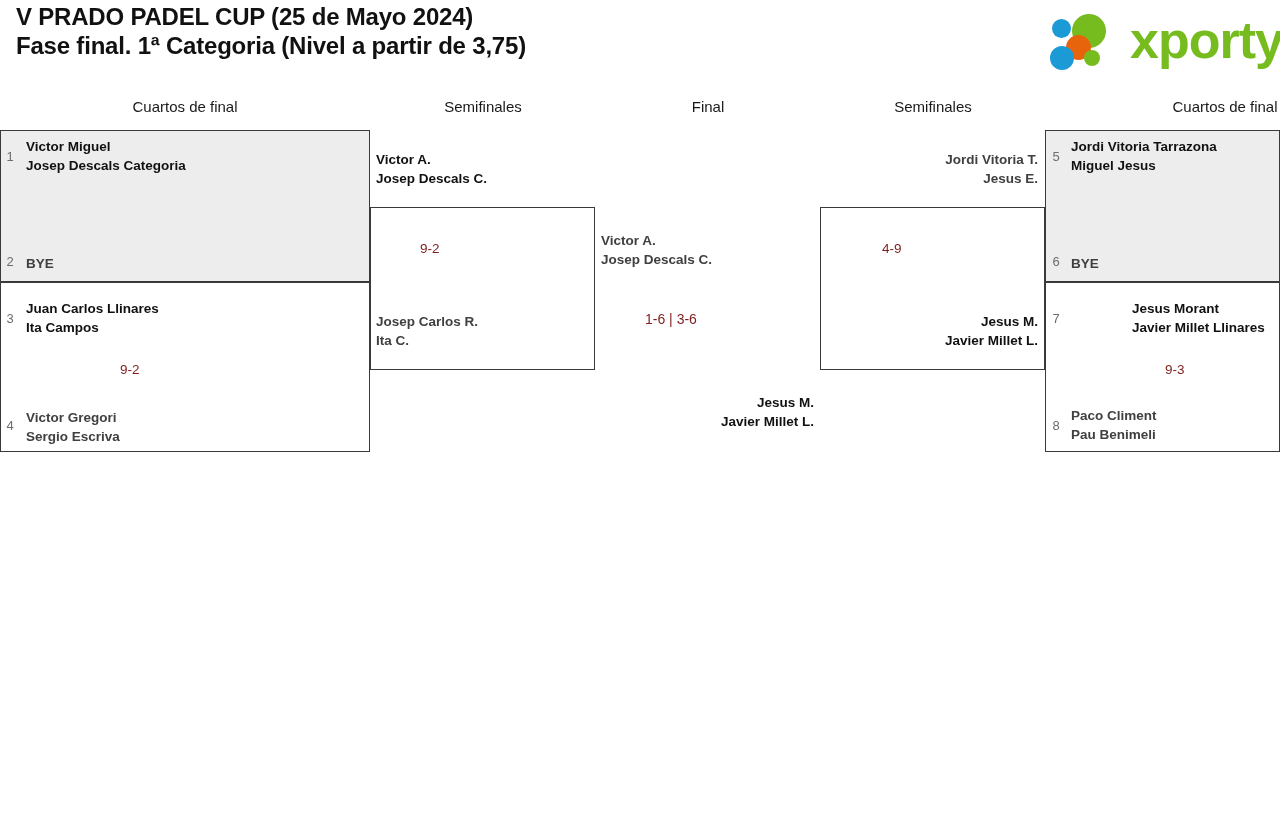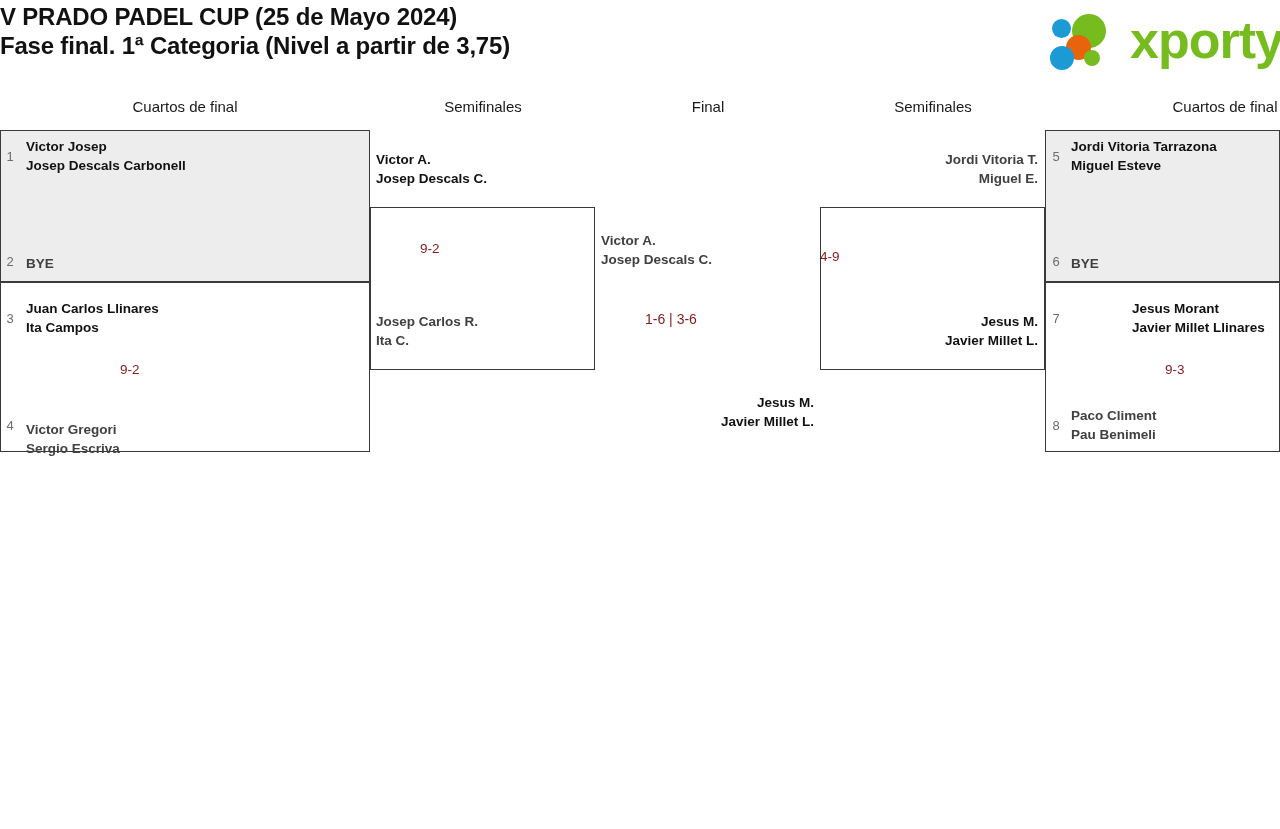--- a/index.html
+++ b/index.html
@@ -36,6 +36,7 @@
     color: #111111;
     letter-spacing: -0.2px;
     white-space: nowrap;
+    padding-left: 16px;
   }
 
   

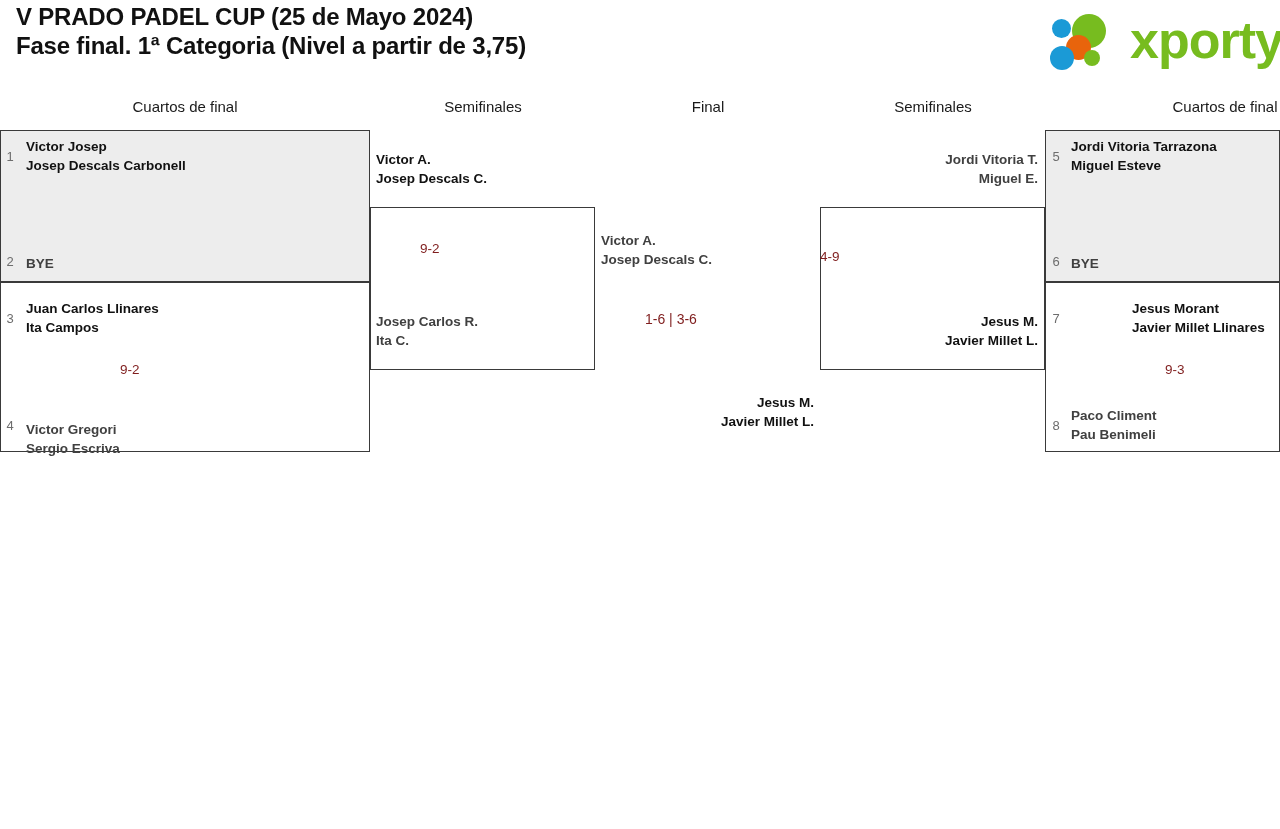--- a/index.html
+++ b/index.html
@@ -160,7 +160,7 @@
   </div>
   <div class="seed" style="left:2px; top:61px;">1</div>
   <div class="team win" style="left:26px; top:49px;">
-    <span class="nm">Victor Josep</span>
+    <span class="nm">Victor Miguel</span>
     <span class="nm">Josep Descals Carbonell</span>
   </div>
   <div class="seed" style="left:2px; top:166px;">2</div>

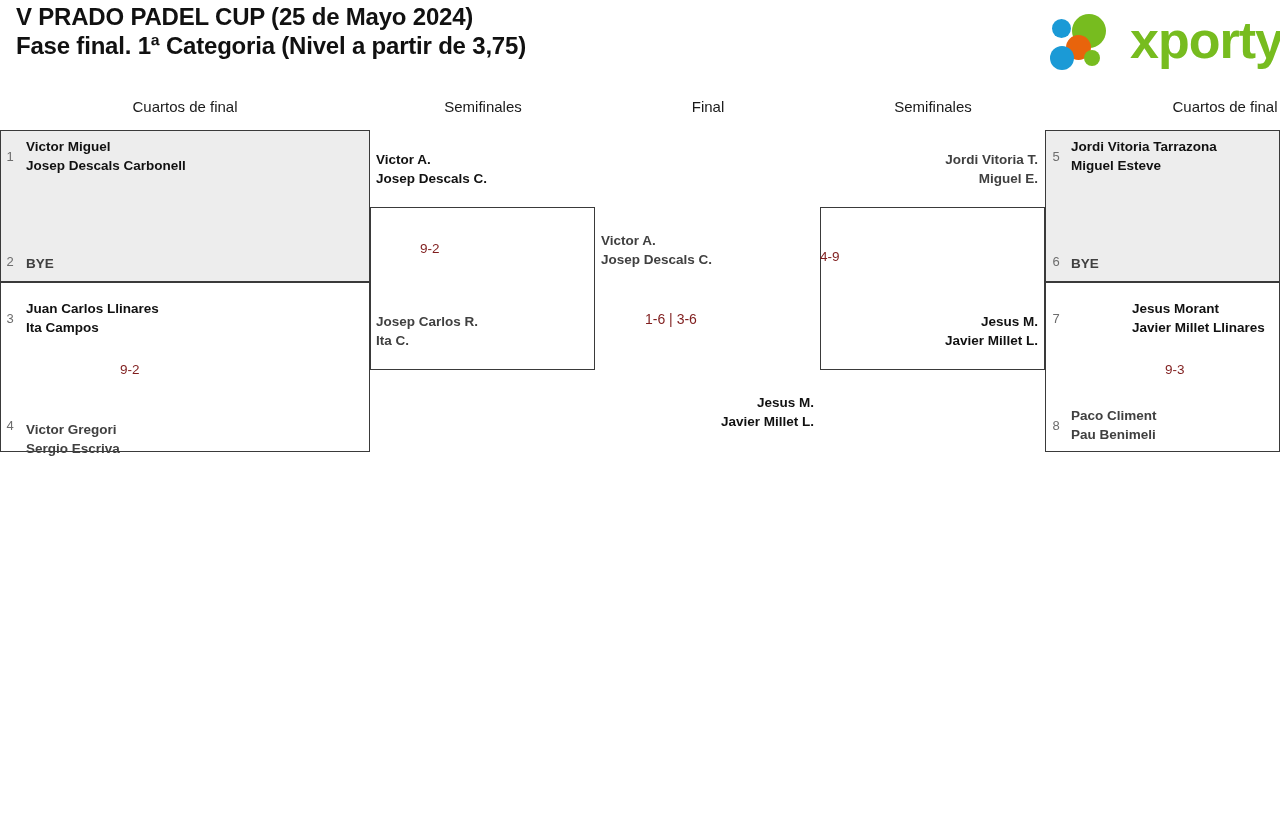--- a/index.html
+++ b/index.html
@@ -161,7 +161,7 @@
   <div class="seed" style="left:2px; top:61px;">1</div>
   <div class="team win" style="left:26px; top:49px;">
     <span class="nm">Victor Miguel</span>
-    <span class="nm">Josep Descals Carbonell</span>
+    <span class="nm">Josep Descals Categoria</span>
   </div>
   <div class="seed" style="left:2px; top:166px;">2</div>
   <div class="team lose" style="left:26px; top:166px;">

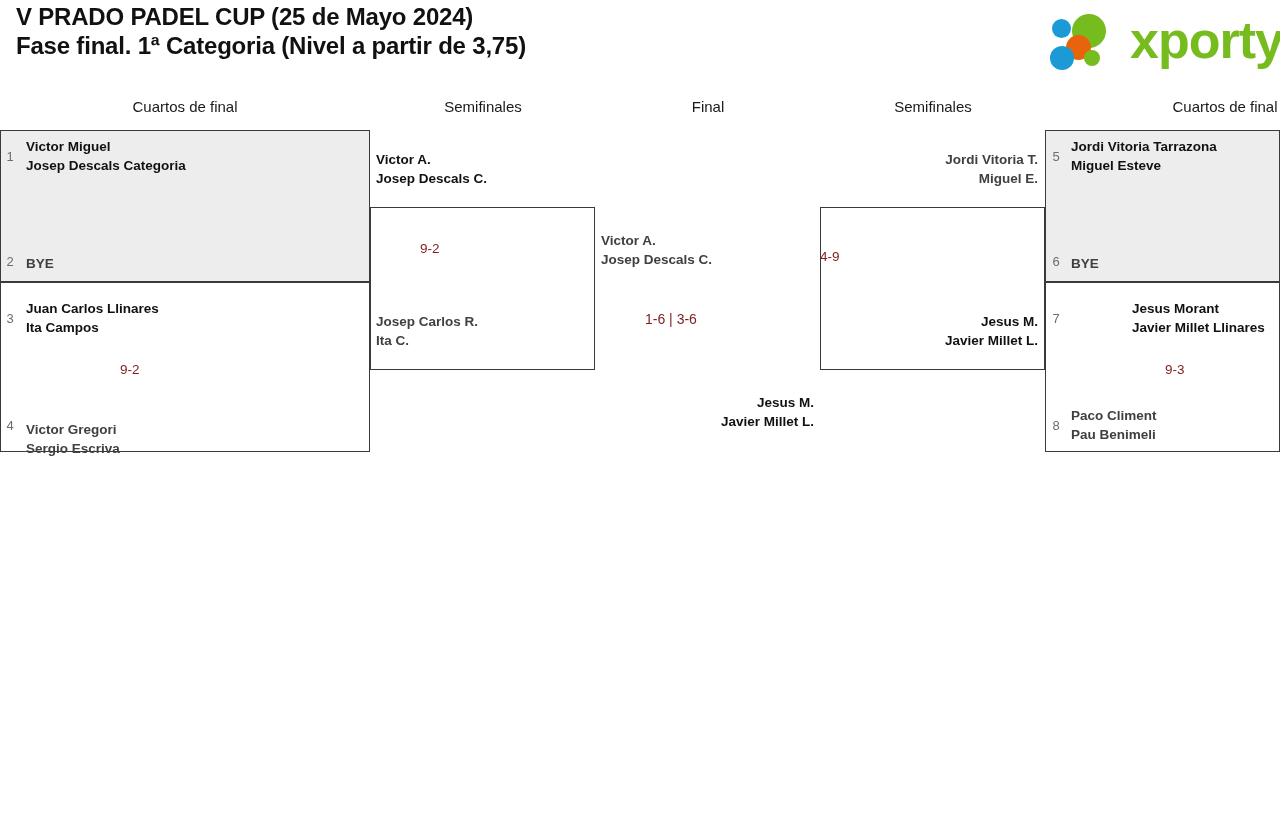--- a/index.html
+++ b/index.html
@@ -221,7 +221,7 @@
   <div class="seed" style="left:1048px; top:61px;">5</div>
   <div class="team win" style="left:1071px; top:49px;">
     <span class="nm">Jordi Vitoria Tarrazona</span>
-    <span class="nm">Miguel Esteve</span>
+    <span class="nm">Miguel Jesus</span>
   </div>
   <div class="seed" style="left:1048px; top:166px;">6</div>
   <div class="team lose" style="left:1071px; top:166px;">

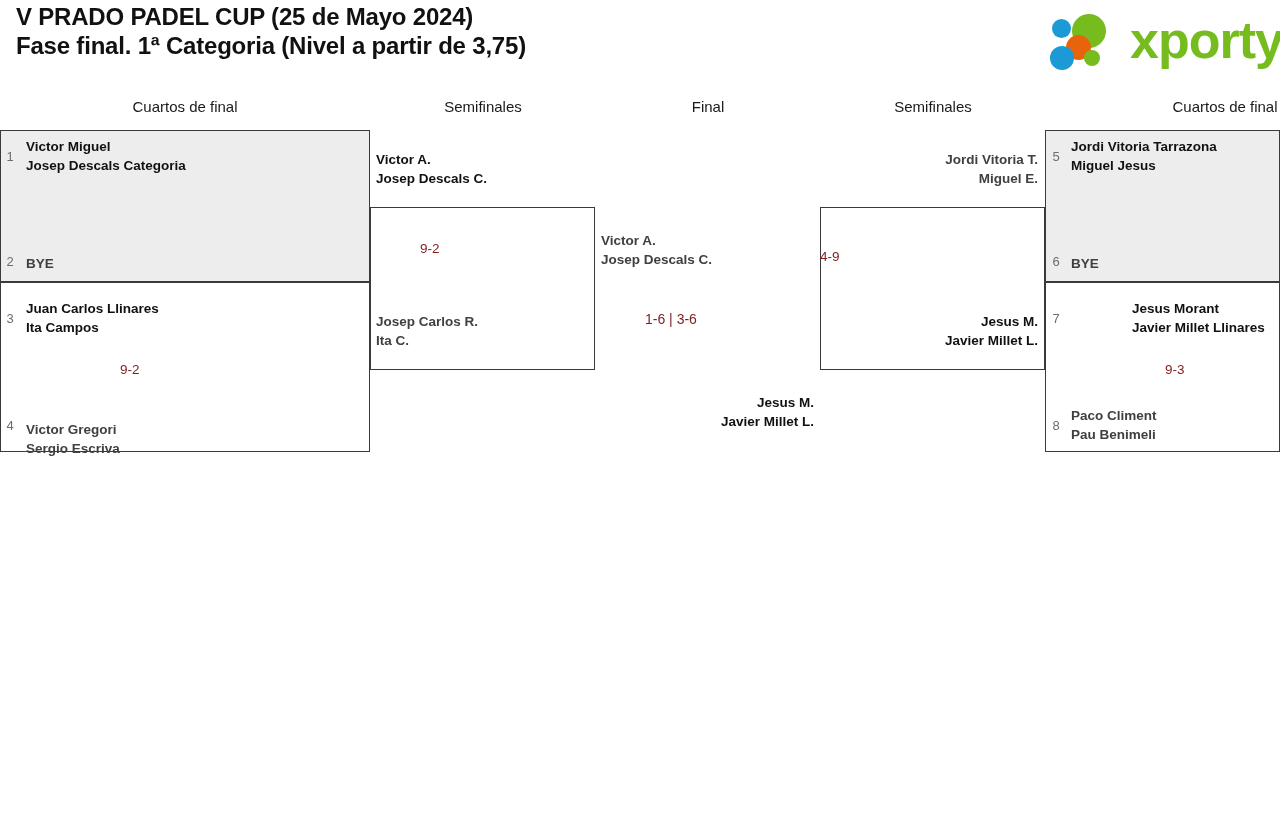--- a/index.html
+++ b/index.html
@@ -208,7 +208,7 @@
   </div>
   <div class="team lose ralign" style="left:824px; top:62px; width:214px;">
     <span class="nm">Jordi Vitoria T.</span>
-    <span class="nm">Miguel E.</span>
+    <span class="nm">Jesus E.</span>
   </div>
   <div class="score" style="left:820px; top:153px; width:126px;margin-top:8px;">4-9</div>
   <div class="team win ralign" style="left:824px; top:224px; width:214px;">

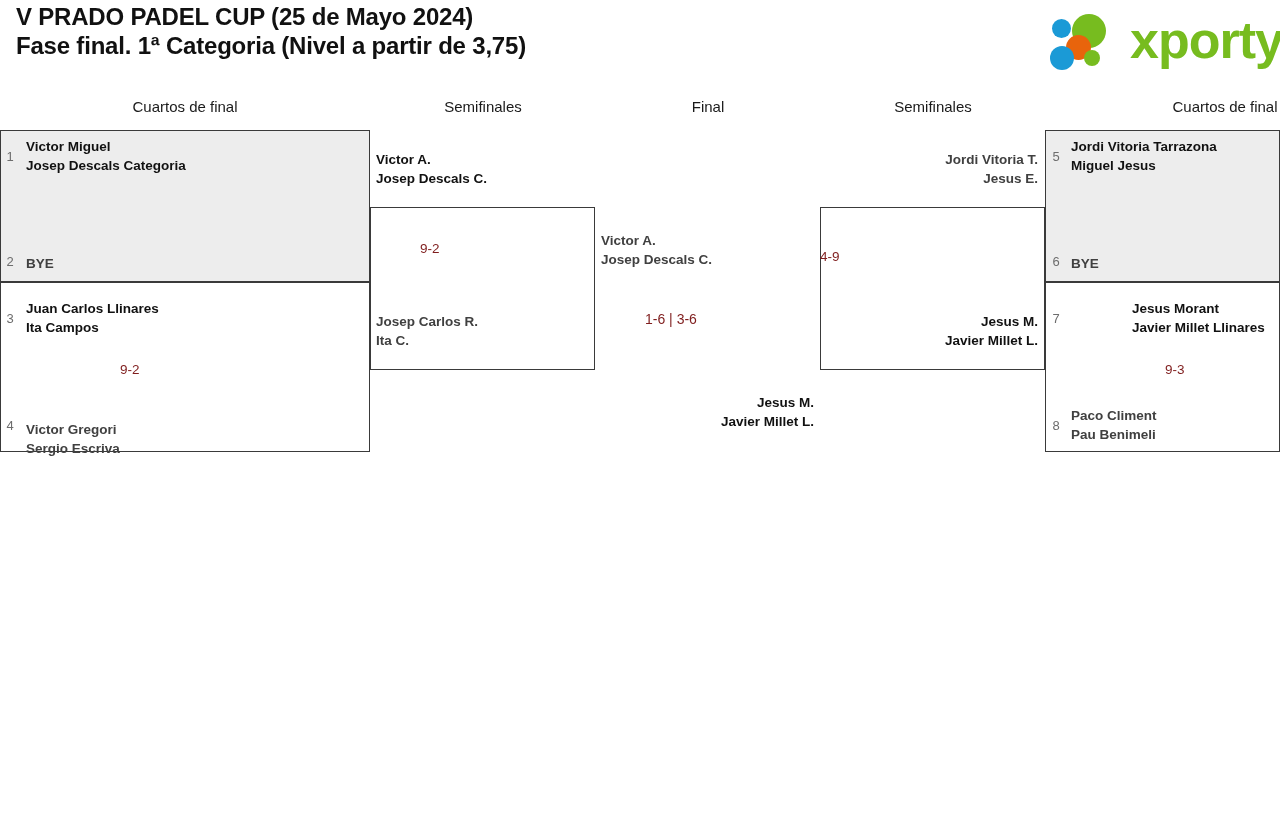--- a/index.html
+++ b/index.html
@@ -210,7 +210,7 @@
     <span class="nm">Jordi Vitoria T.</span>
     <span class="nm">Jesus E.</span>
   </div>
-  <div class="score" style="left:820px; top:153px; width:126px;margin-top:8px;">4-9</div>
+  <div class="score" style="left:882px; top:153px; width:126px;">4-9</div>
   <div class="team win ralign" style="left:824px; top:224px; width:214px;">
     <span class="nm">Jesus M.</span>
     <span class="nm">Javier Millet L.</span>

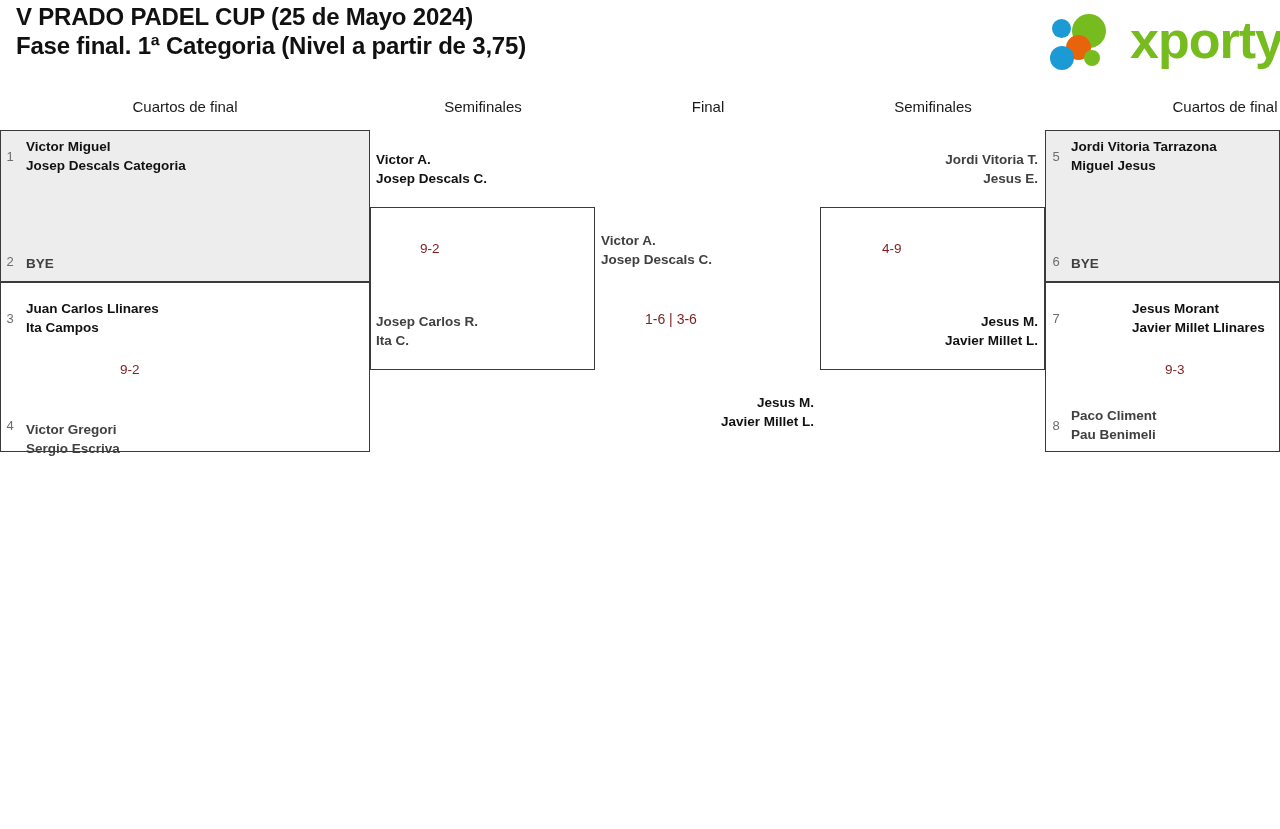--- a/index.html
+++ b/index.html
@@ -177,7 +177,7 @@
   </div>
   <div class="score" style="left:120px; top:274px; width:130px;">9-2</div>
   <div class="seed" style="left:2px; top:330px;">4</div>
-  <div class="team lose" style="left:26px; top:332px;">
+  <div class="team lose" style="left:26px; top:320px;">
     <span class="nm">Victor Gregori</span>
     <span class="nm">Sergio Escriva</span>
   </div>

